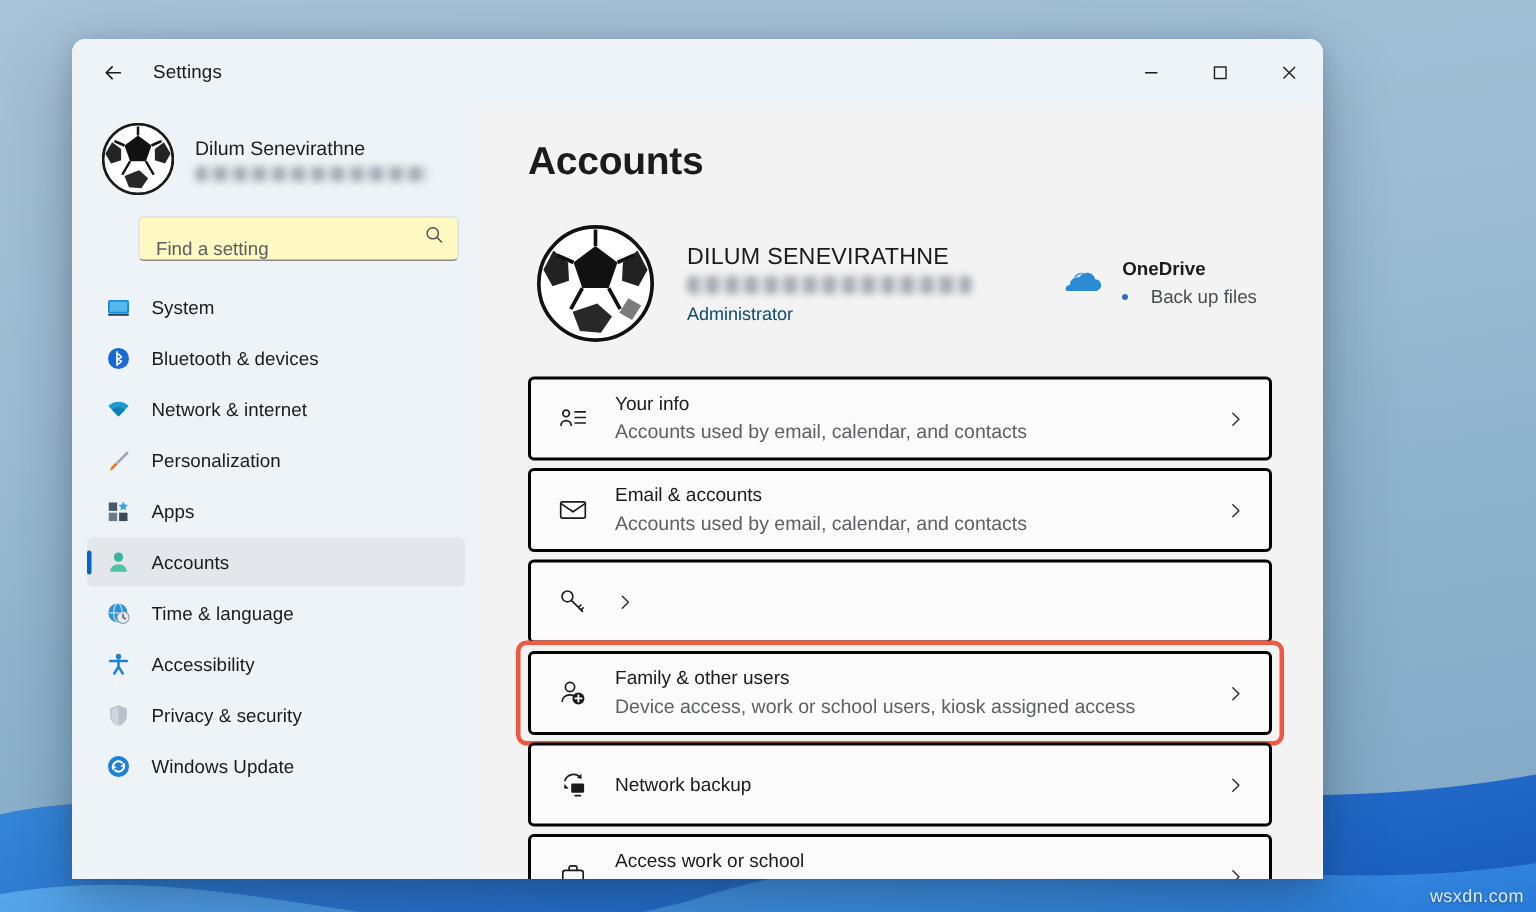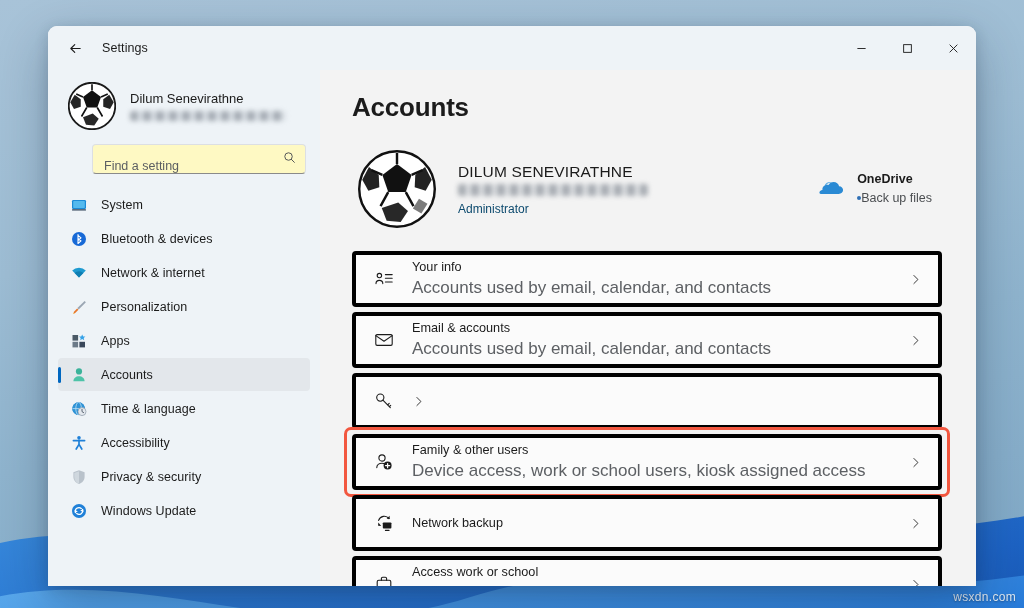--- a/index.html
+++ b/index.html
@@ -33,7 +33,7 @@
   
   .window {
     position: absolute; left: 48px; top: 26px;
-    width: 928px; height: 560px;
+    width: 834px; height: 560px;
     background: #f3f3f3;
     border-radius: 9px 9px 0 0;
     box-shadow: 0 18px 50px rgba(16,32,55,.30), 0 3px 14px rgba(16,32,55,.18);

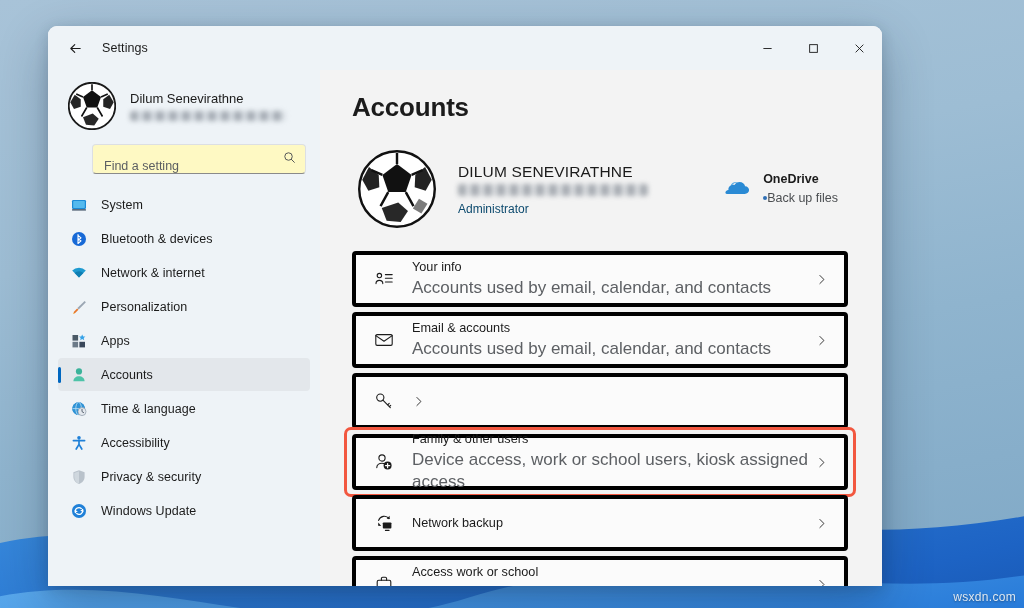--- a/index.html
+++ b/index.html
@@ -176,7 +176,7 @@
   .od-title { font-size: 12.5px; color: #1b1b1b; font-weight: 600; }
   .od-link {
     font-size: 12.5px; color: #4b4e51; margin-top: 2px;
-    display: flex; align-items: center; gap: 0;
+    display: flex; align-items: center; gap: 15px;
   }
   .od-bullet {
     width: 4px; height: 4px; border-radius: 50%;

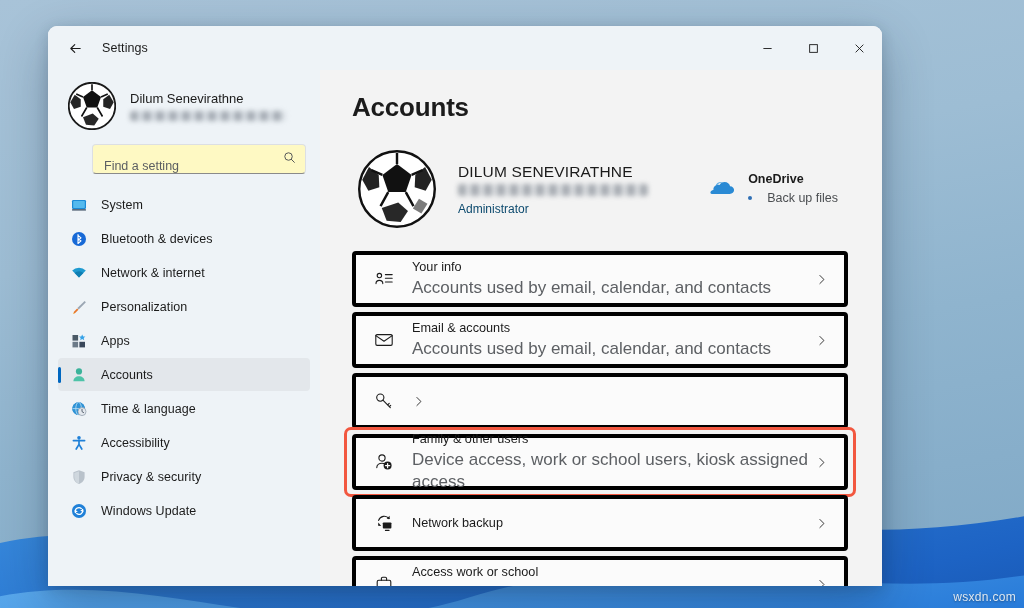--- a/index.html
+++ b/index.html
@@ -187,7 +187,7 @@
   .card-slot { position: relative; }
   .card {
     background: #fbfbfb;
-    border: 4px solid #000000;
+    border: 2px solid #000000;
     border-radius: 4px;
     height: 56px;
     display: flex; align-items: center;

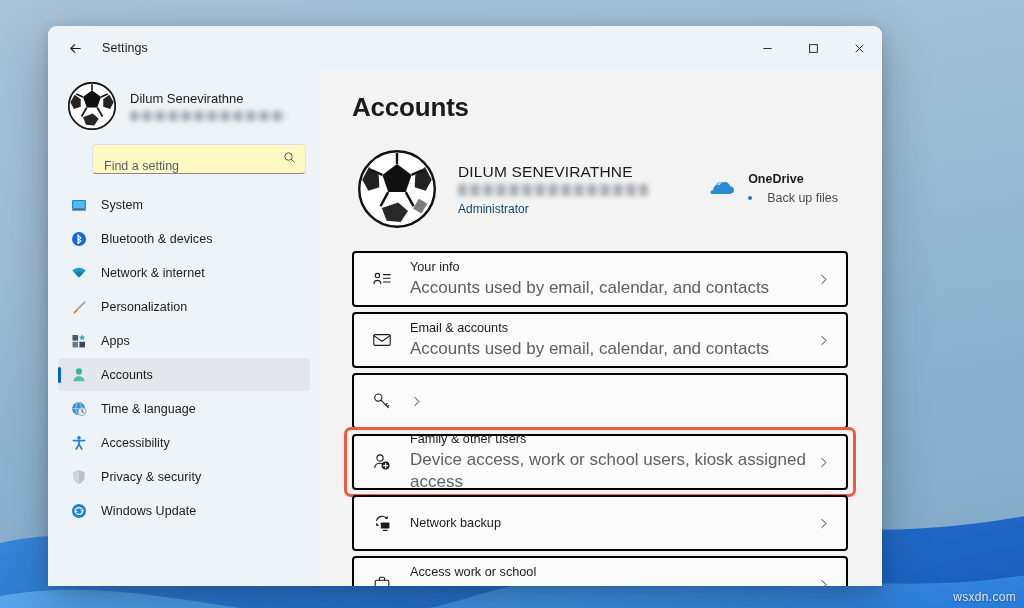--- a/index.html
+++ b/index.html
@@ -201,7 +201,7 @@
   }
   .card-text { flex: 1; min-width: 0; }
   .card-title { font-size: 12.7px; color: #1b1b1b; line-height: 1.3; }
-  .card-sub { font-size: 17px; color: #5d6064; margin-top: 2px; line-height: 1.3; }
+  .card-sub { font-size: 13px; color: #5d6064; margin-top: 2px; line-height: 1.3; }
   .chev { color: #2b2b2b; display: flex; align-items: center; }
 
   .highlight-ring {

